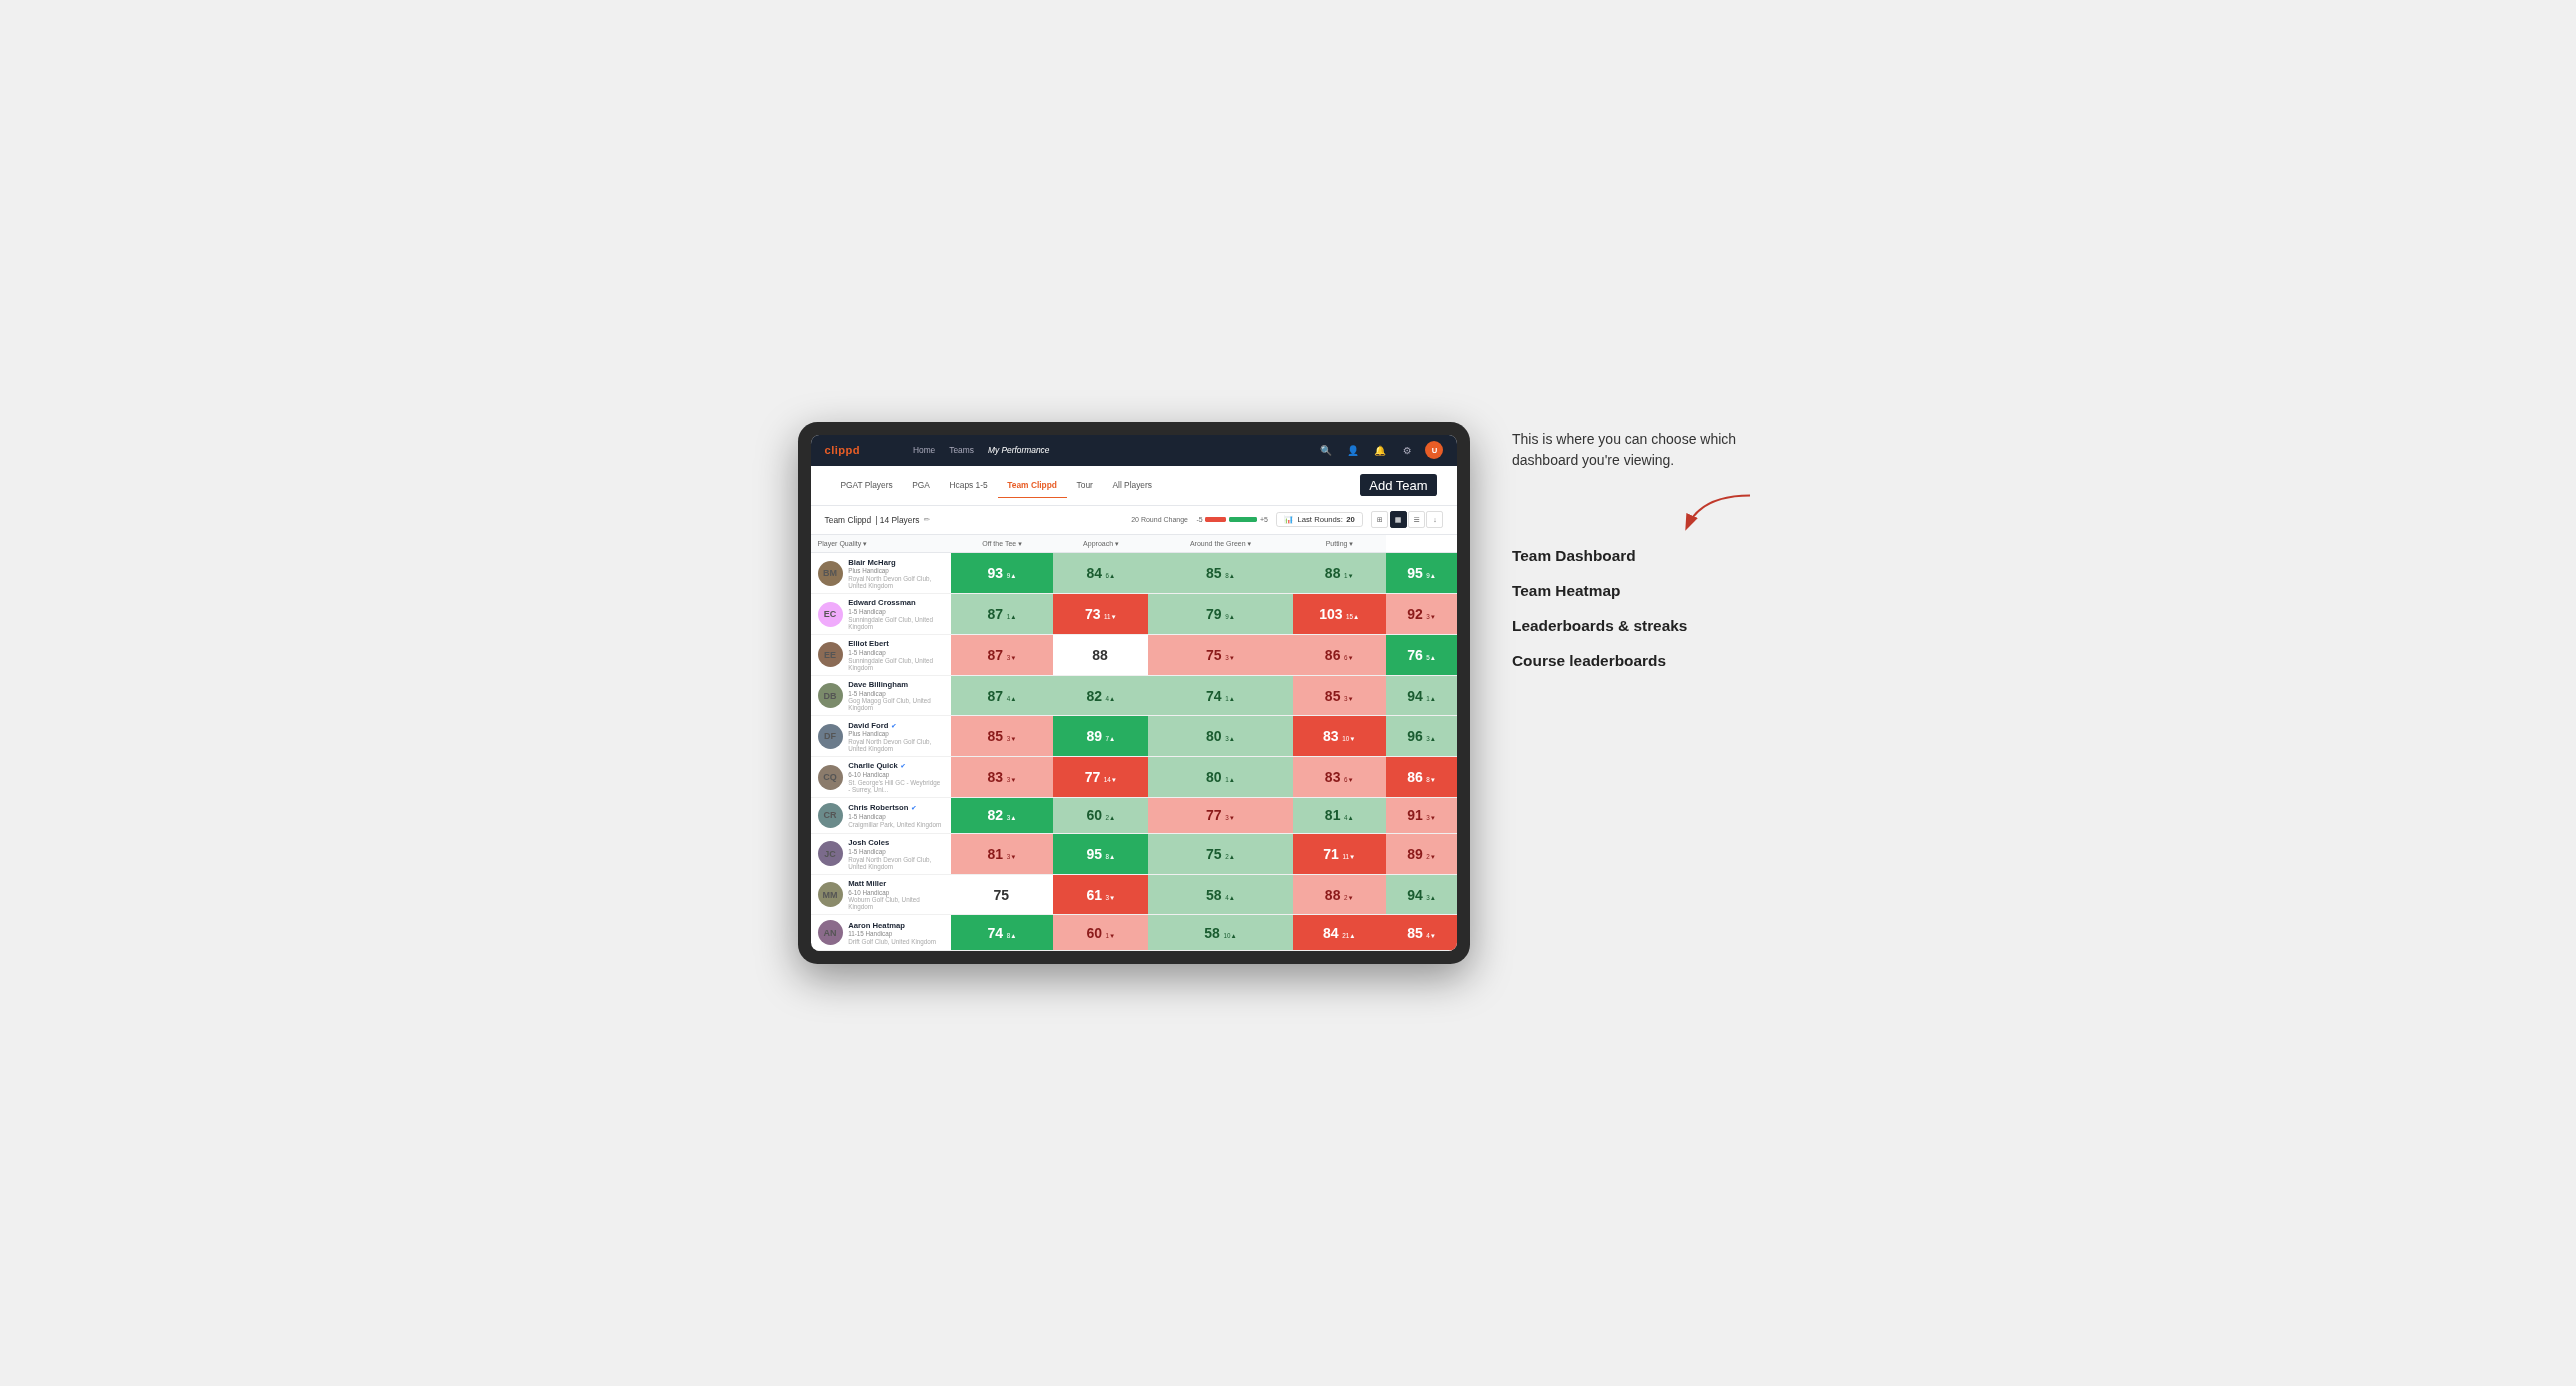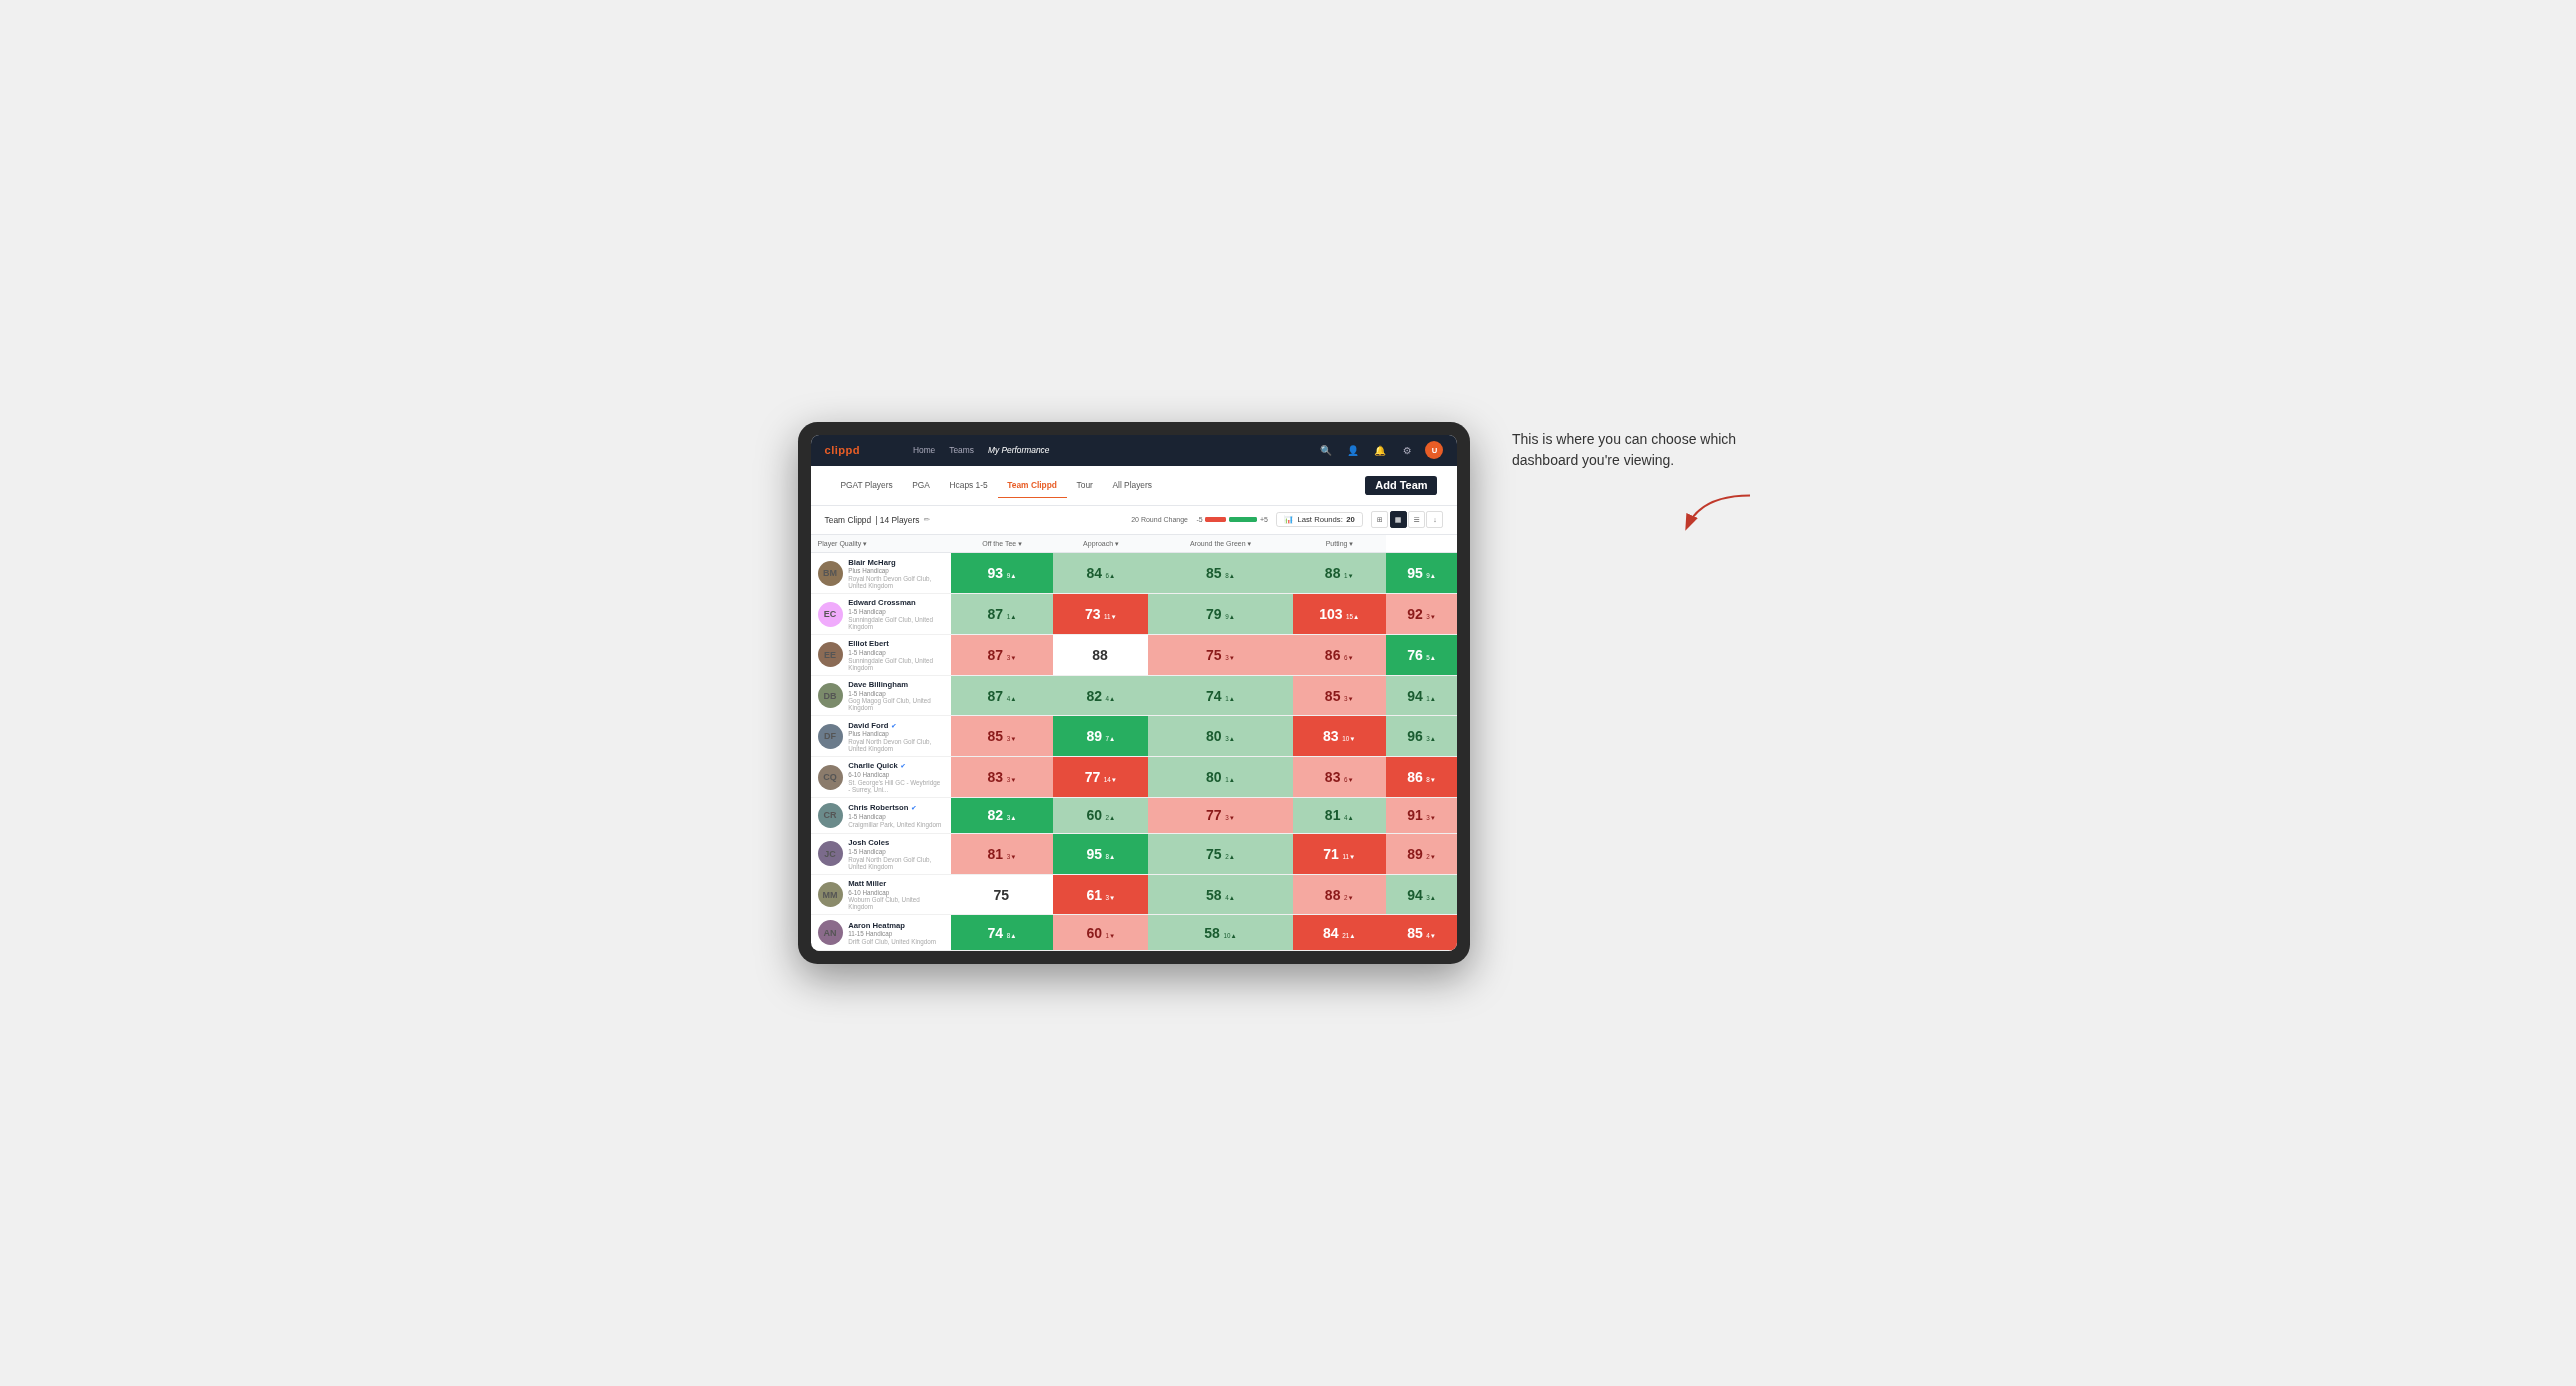--- a/index.html
+++ b/index.html
@@ -143,9 +143,9 @@
       border: none;
       padding: 3.5px 9.8px;
       border-radius: 2.8px;
-      font-size: 11px;
+      font-size: 13px;
       cursor: pointer;
-      font-weight: 700;
+      font-weight: 400;
     }
 
     

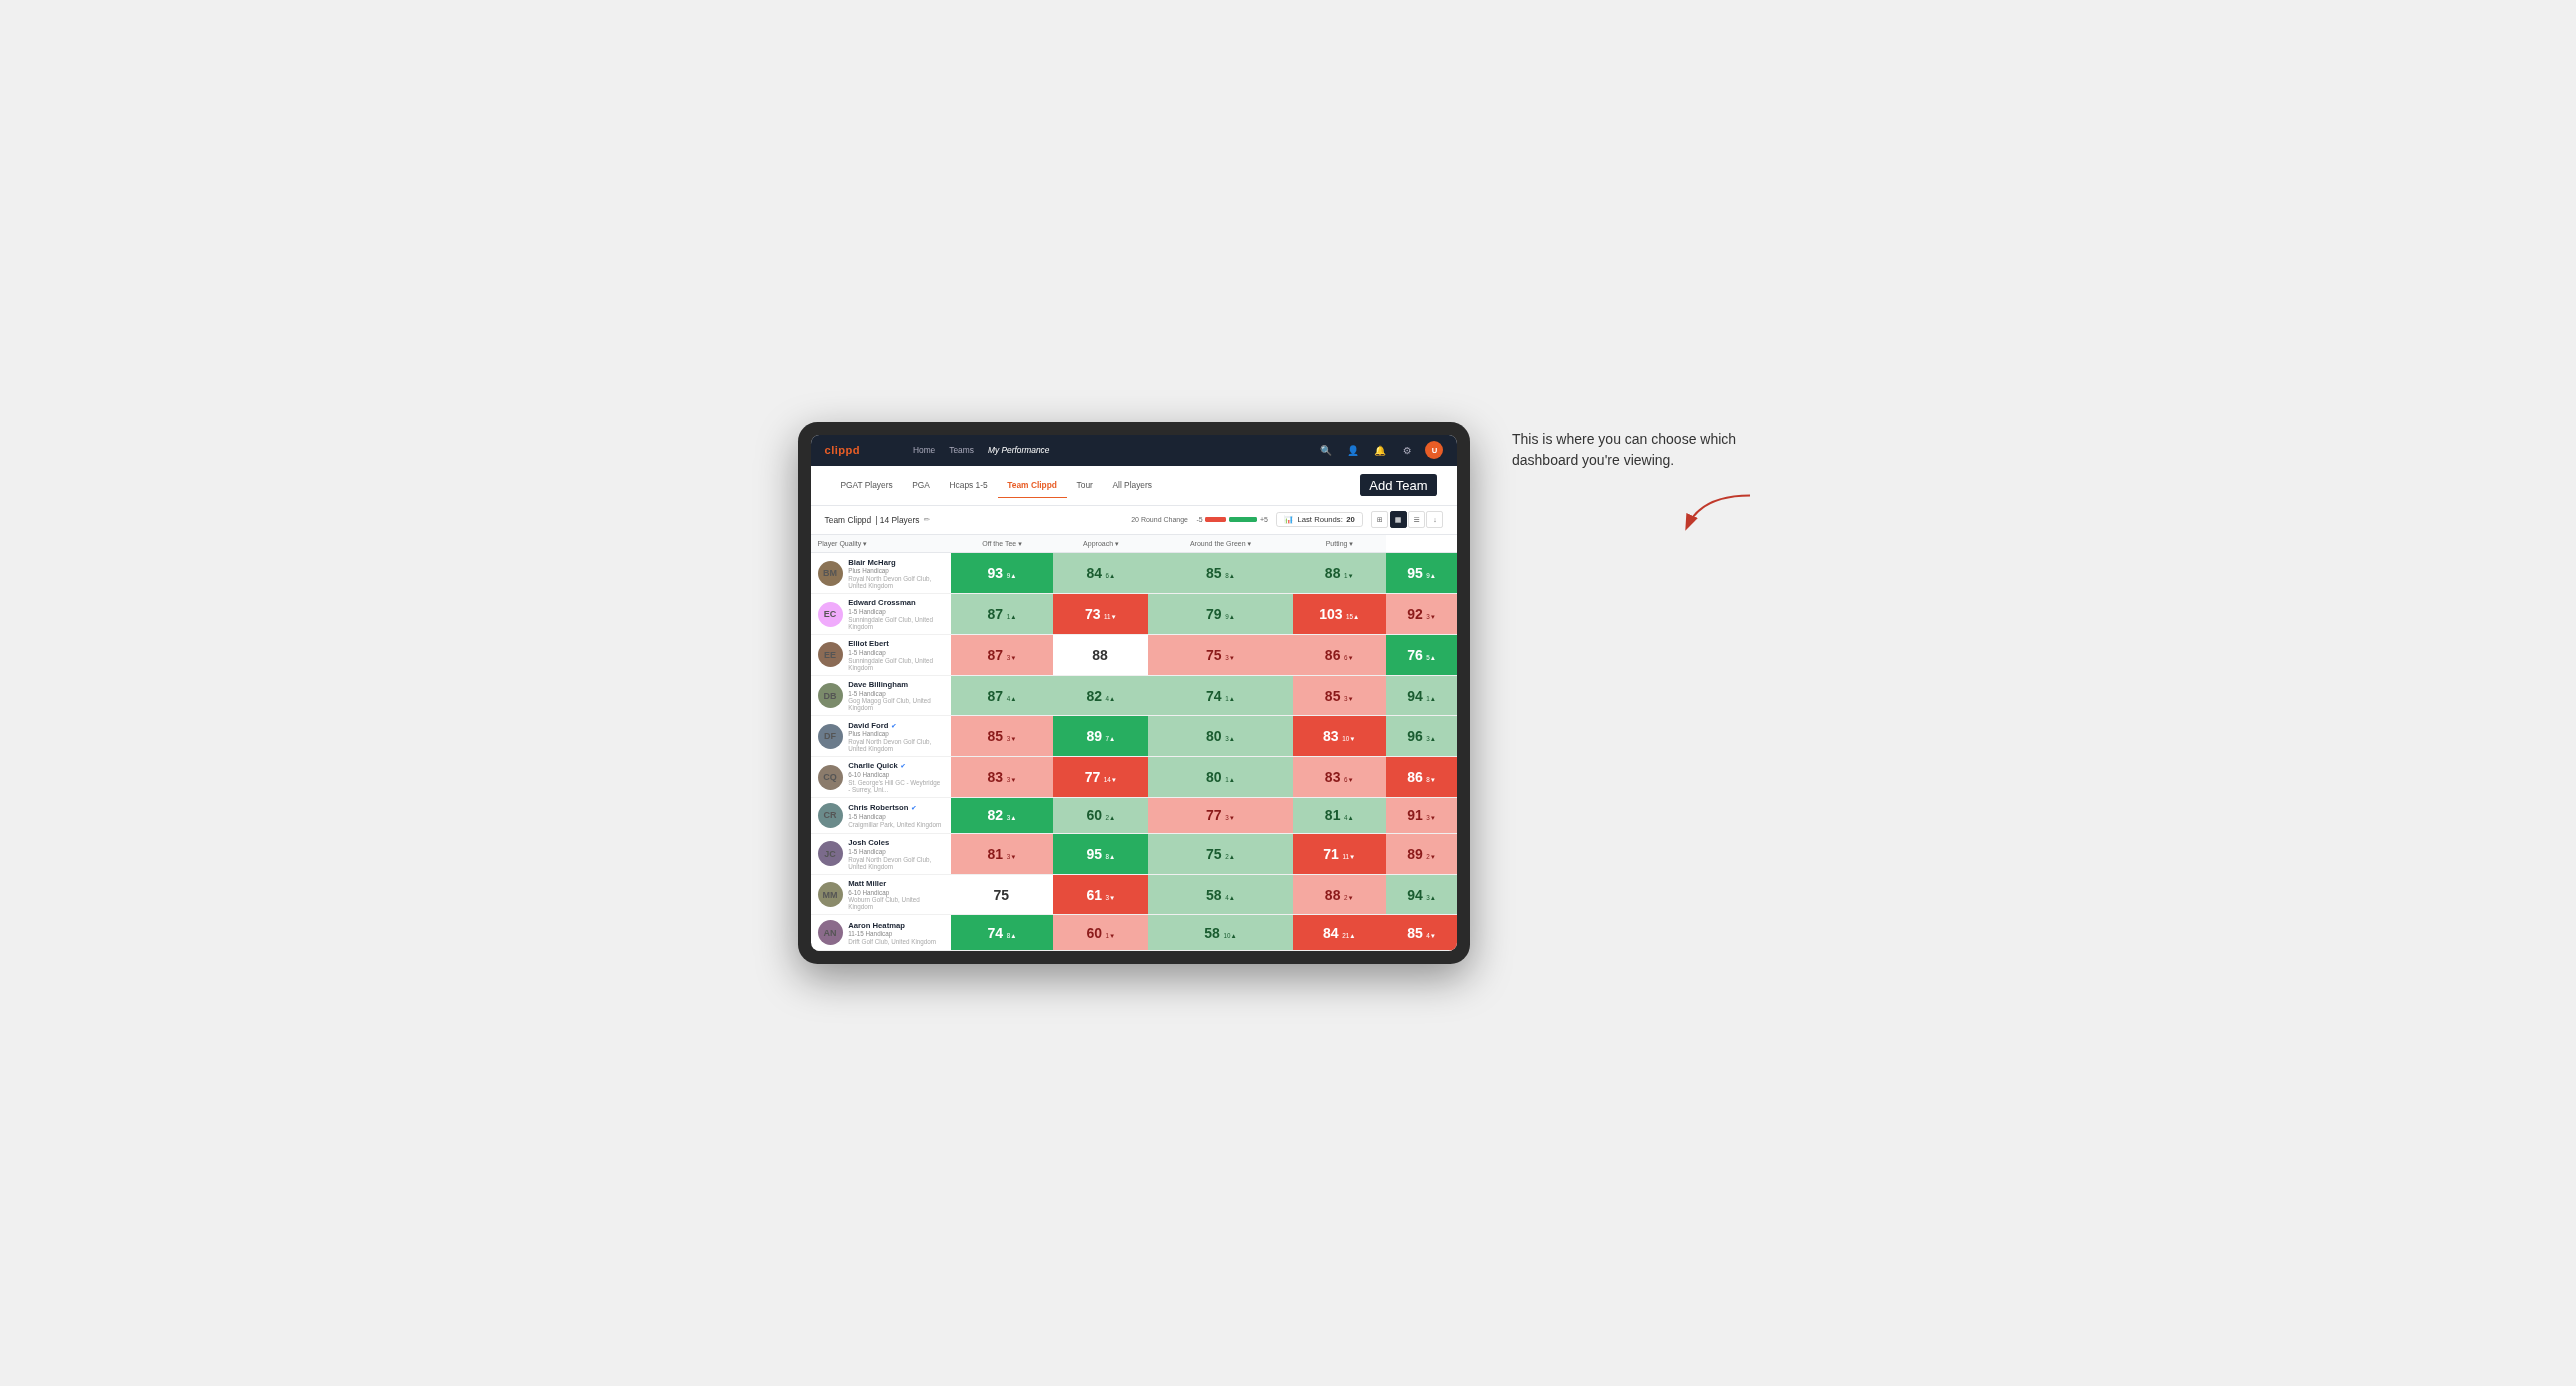--- a/index.html
+++ b/index.html
@@ -865,6 +865,12 @@
       </svg>
     </div>
 
+    <div class="dashboard-options">
+      <div class="dashboard-option">Team Dashboard</div>
+      <div class="dashboard-option">Team Heatmap</div>
+      <div class="dashboard-option">Leaderboards &amp; streaks</div>
+      <div class="dashboard-option">Course leaderboards</div>
+    </div>
   </div>
 
 </div>

